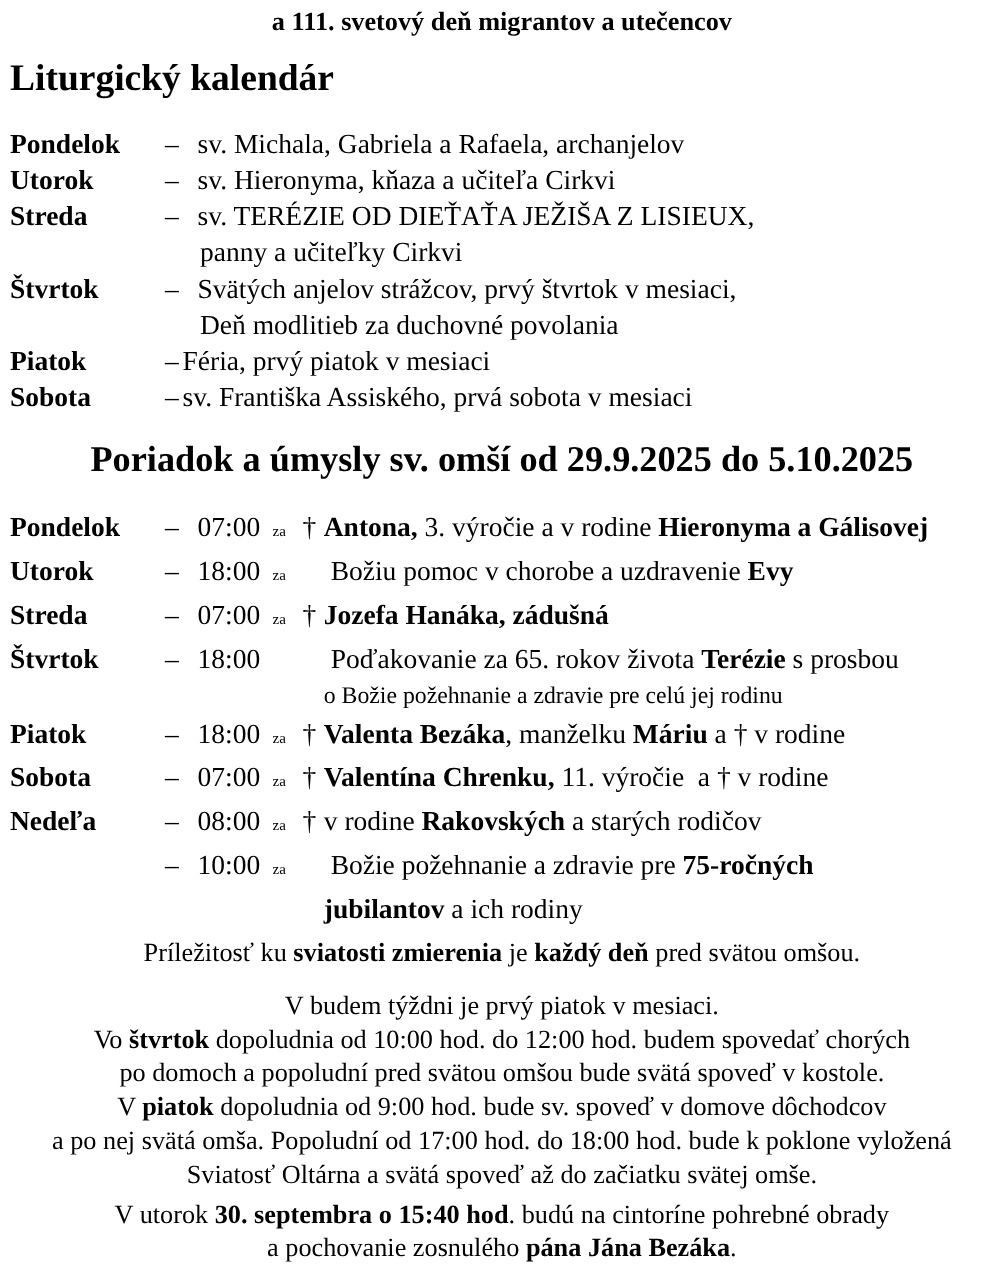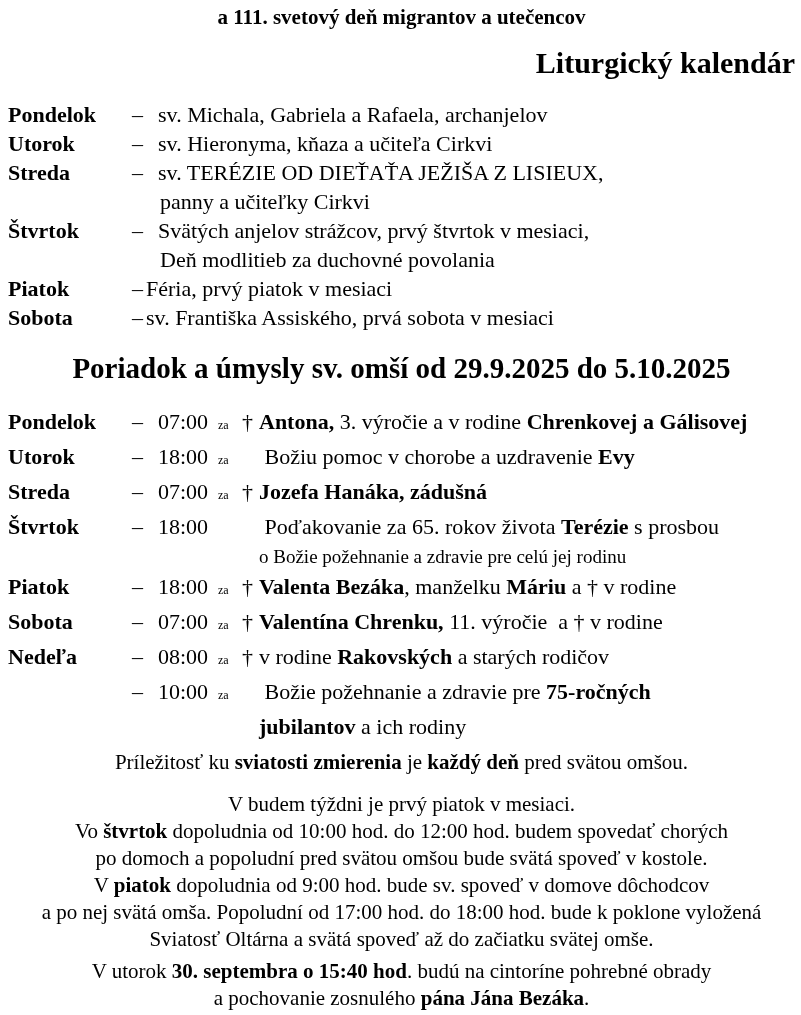--- a/index.html
+++ b/index.html
@@ -11,7 +11,7 @@
 
   
   .subtitle{ text-align:center; font-weight:bold; font-size:21px; line-height:26px; margin-top:2px;}
-  .cal-title{ text-align:right; font-weight:bold; font-size:30px; line-height:34px; margin-top:16px;}
+  .cal-title{ text-align:left; font-weight:bold; font-size:30px; line-height:34px; margin-top:16px;}
   .sched-title{ text-align:center; font-weight:bold; font-size:29px; line-height:36px; margin-top:18px;}
 
   

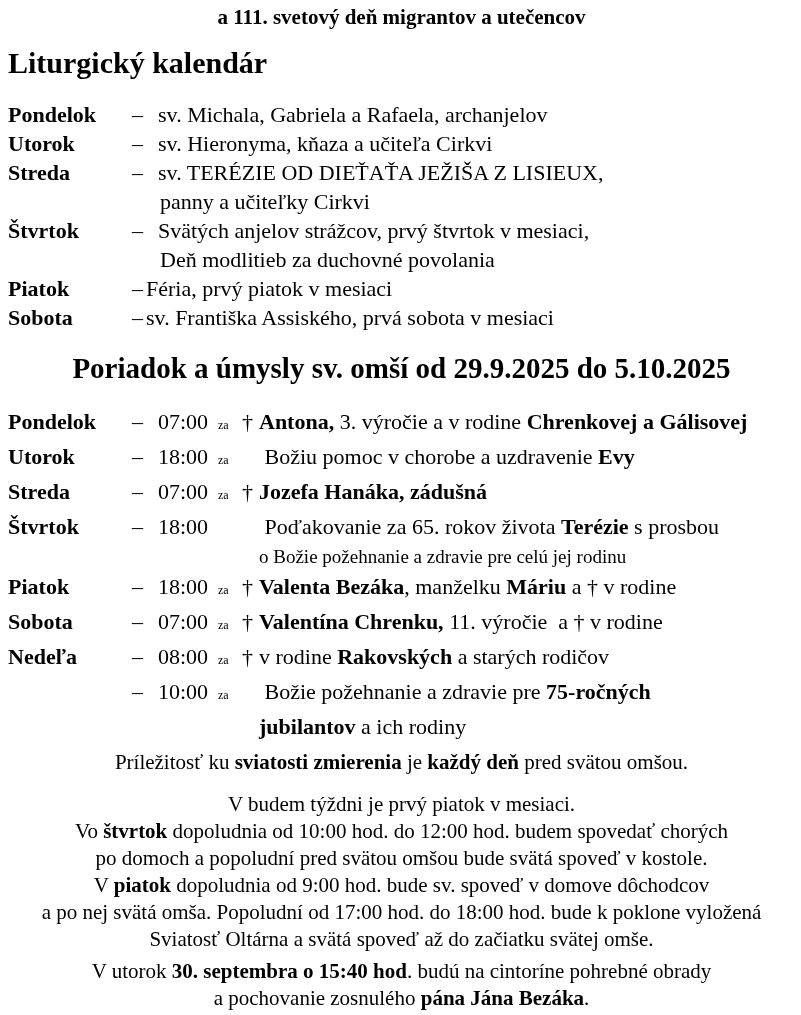--- a/index.html
+++ b/index.html
@@ -96,7 +96,7 @@
         <span class="s-time">07:00</span>
         <span class="s-za">za</span>
         <span class="s-cross">†</span>
-        <span class="s-rest"><span class="b">Antona,</span><span class="sm"> 3. výročie a v rodine </span><span class="b">Chrenkovej a Gálisovej</span></span>
+        <span class="s-rest"><span class="b">Antona,</span><span class="sm"> 3. výročie a v rodine </span><span class="b">Hieronyma a Gálisovej</span></span>
     </div>
 
     <div class="s-row">

